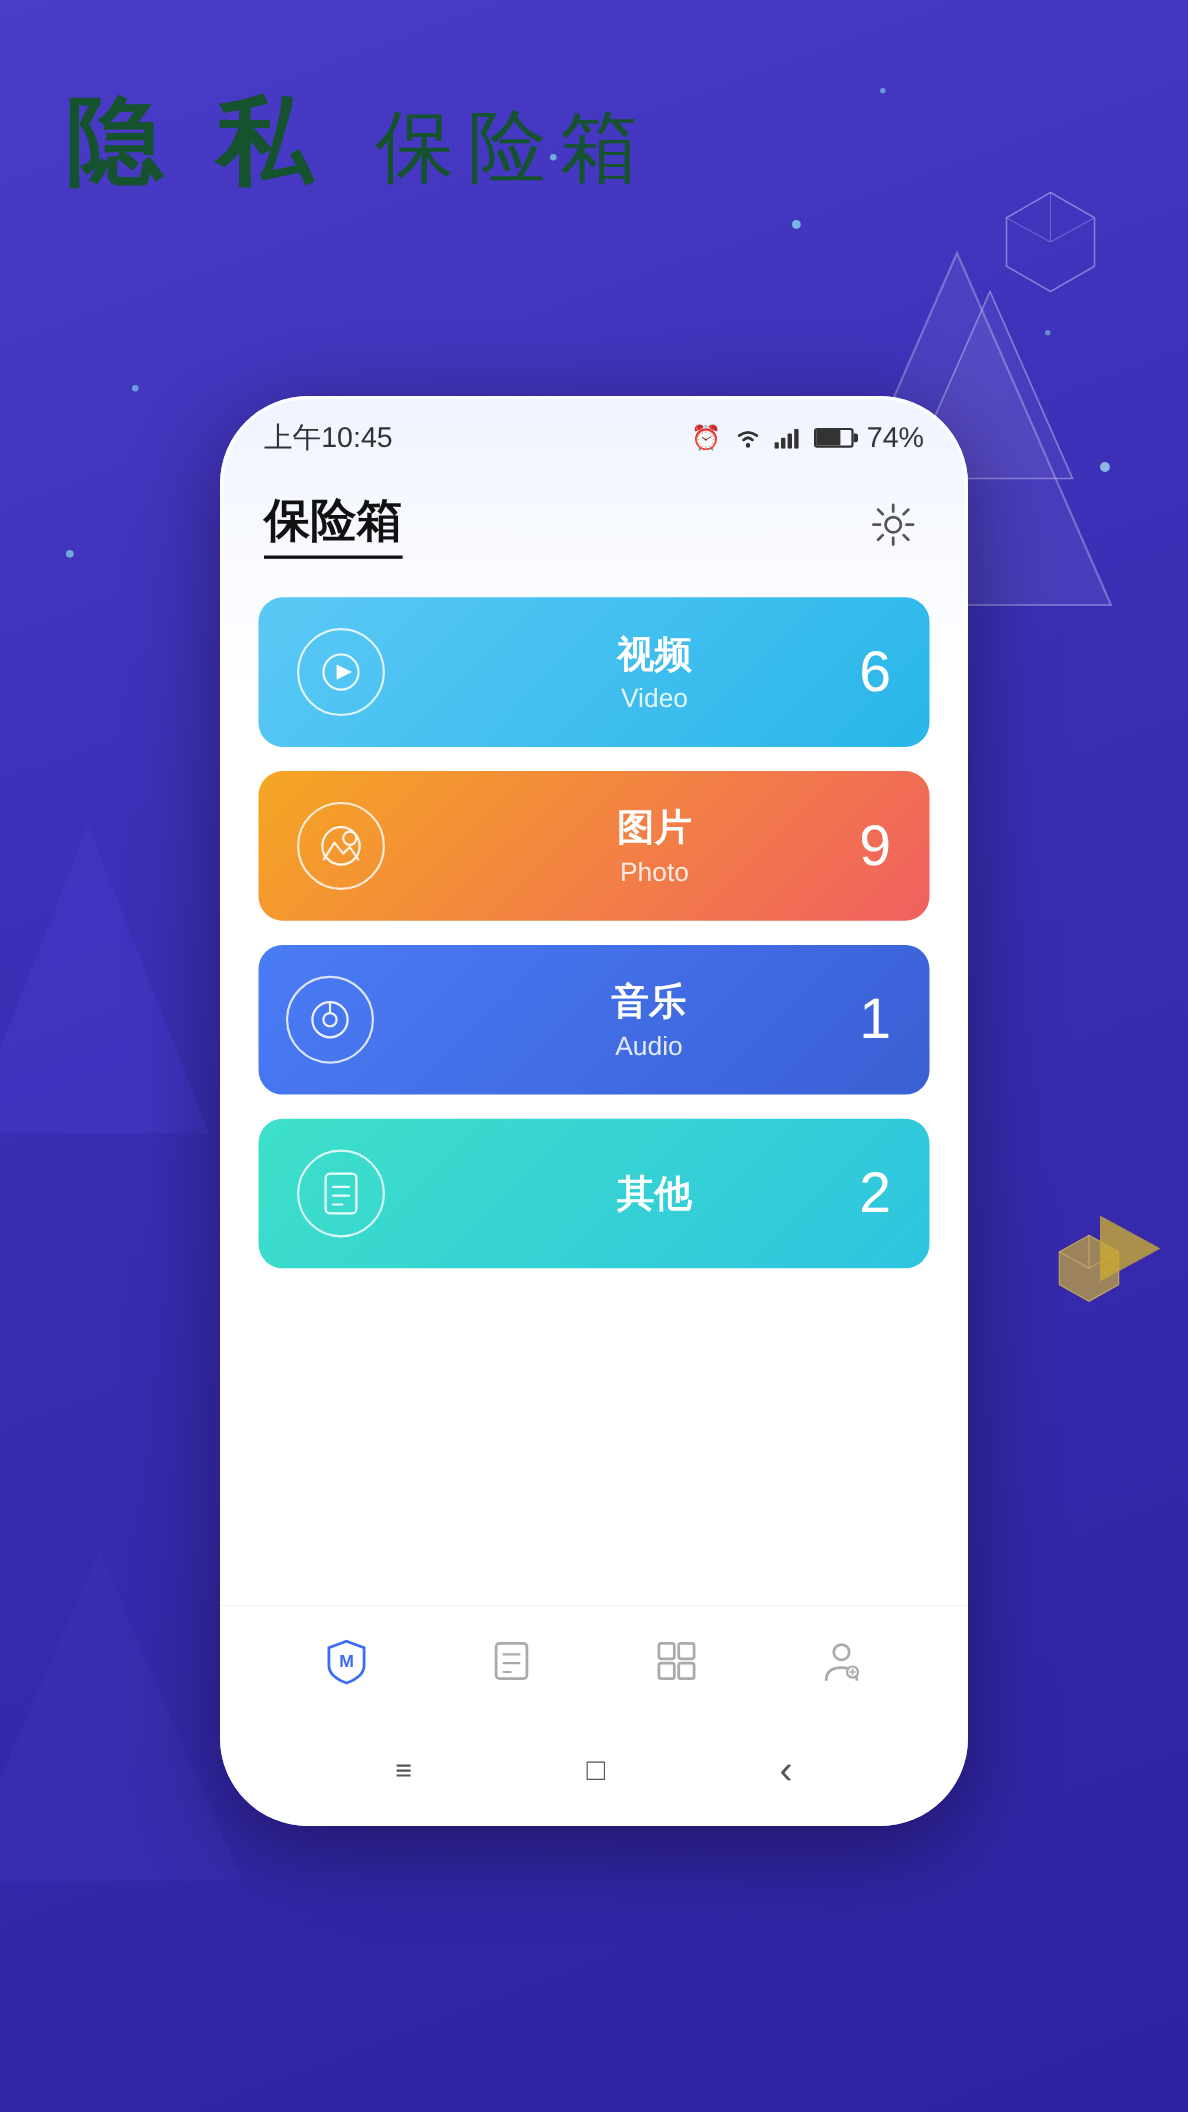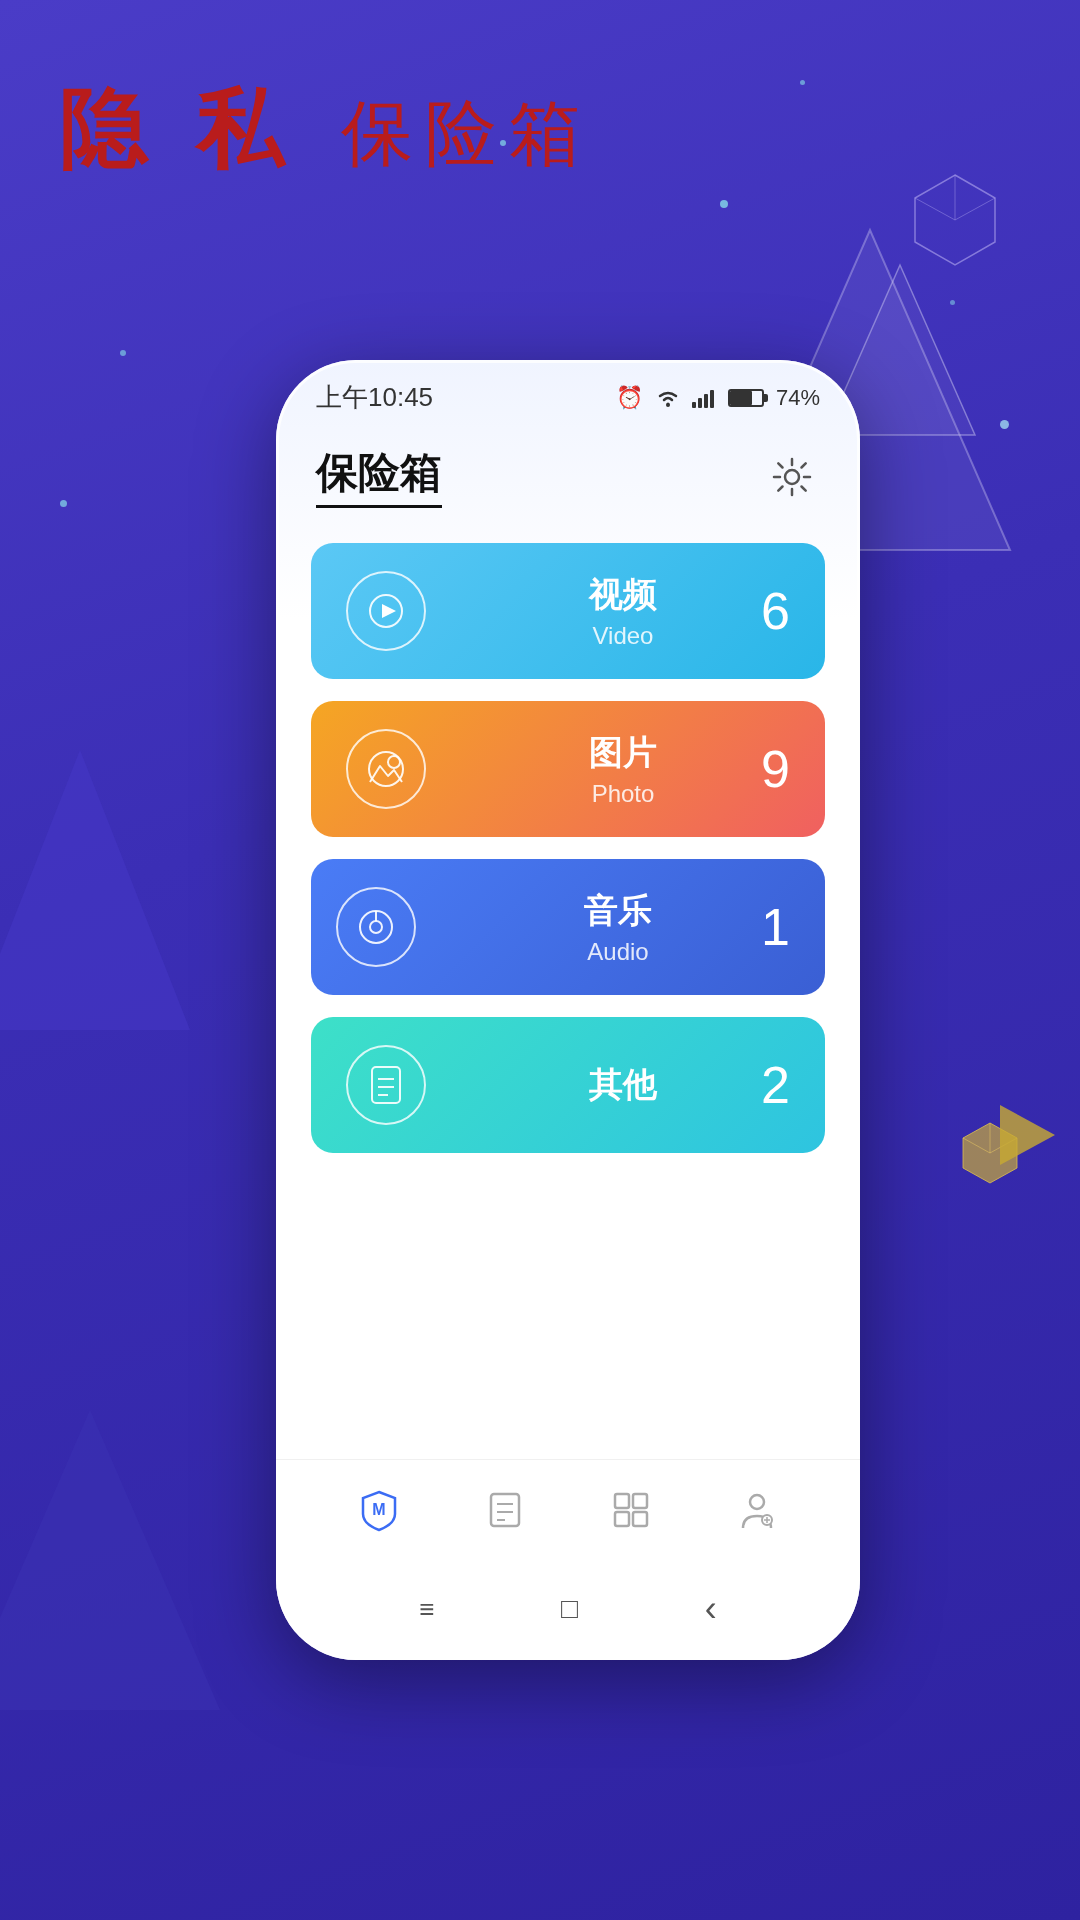--- a/index.html
+++ b/index.html
@@ -37,7 +37,7 @@
       position: absolute;
       top: 80px;
       left: 60px;
-      color: #b91c1c;
+      color: #14532d;
     }
 
     .header-line1 {

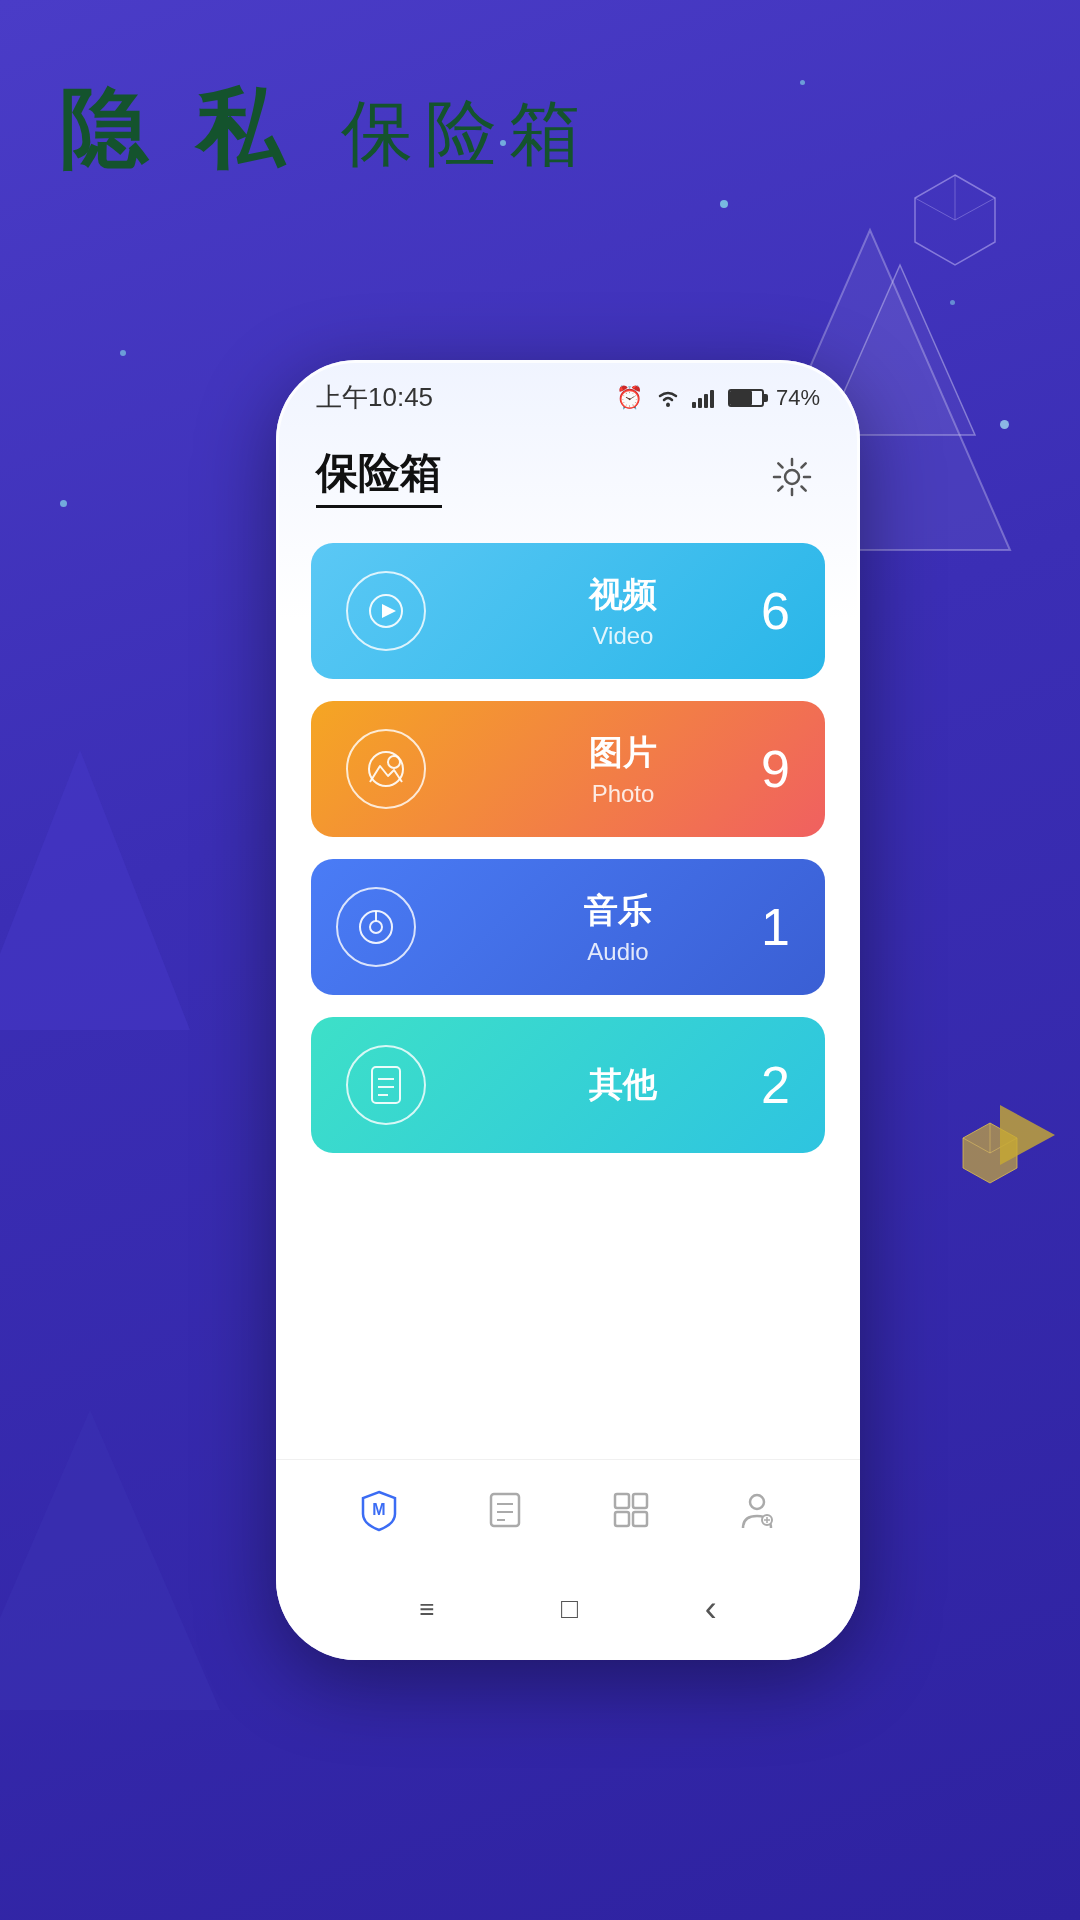--- a/index.html
+++ b/index.html
@@ -64,13 +64,12 @@
       top: 360px;
       left: 50%;
       transform: translateX(-50%);
-      width: 584px;
+      width: 680px;
       height: 1300px;
       background: linear-gradient(180deg, #f0f4ff 0%, #ffffff 20%);
       border-radius: 80px;
       box-shadow: 0 20px 80px rgba(0,0,0,0.4), inset 0 0 0 3px rgba(255,255,255,0.8);
       overflow: hidden;
-      margin-left: 28px;
     }
 
     

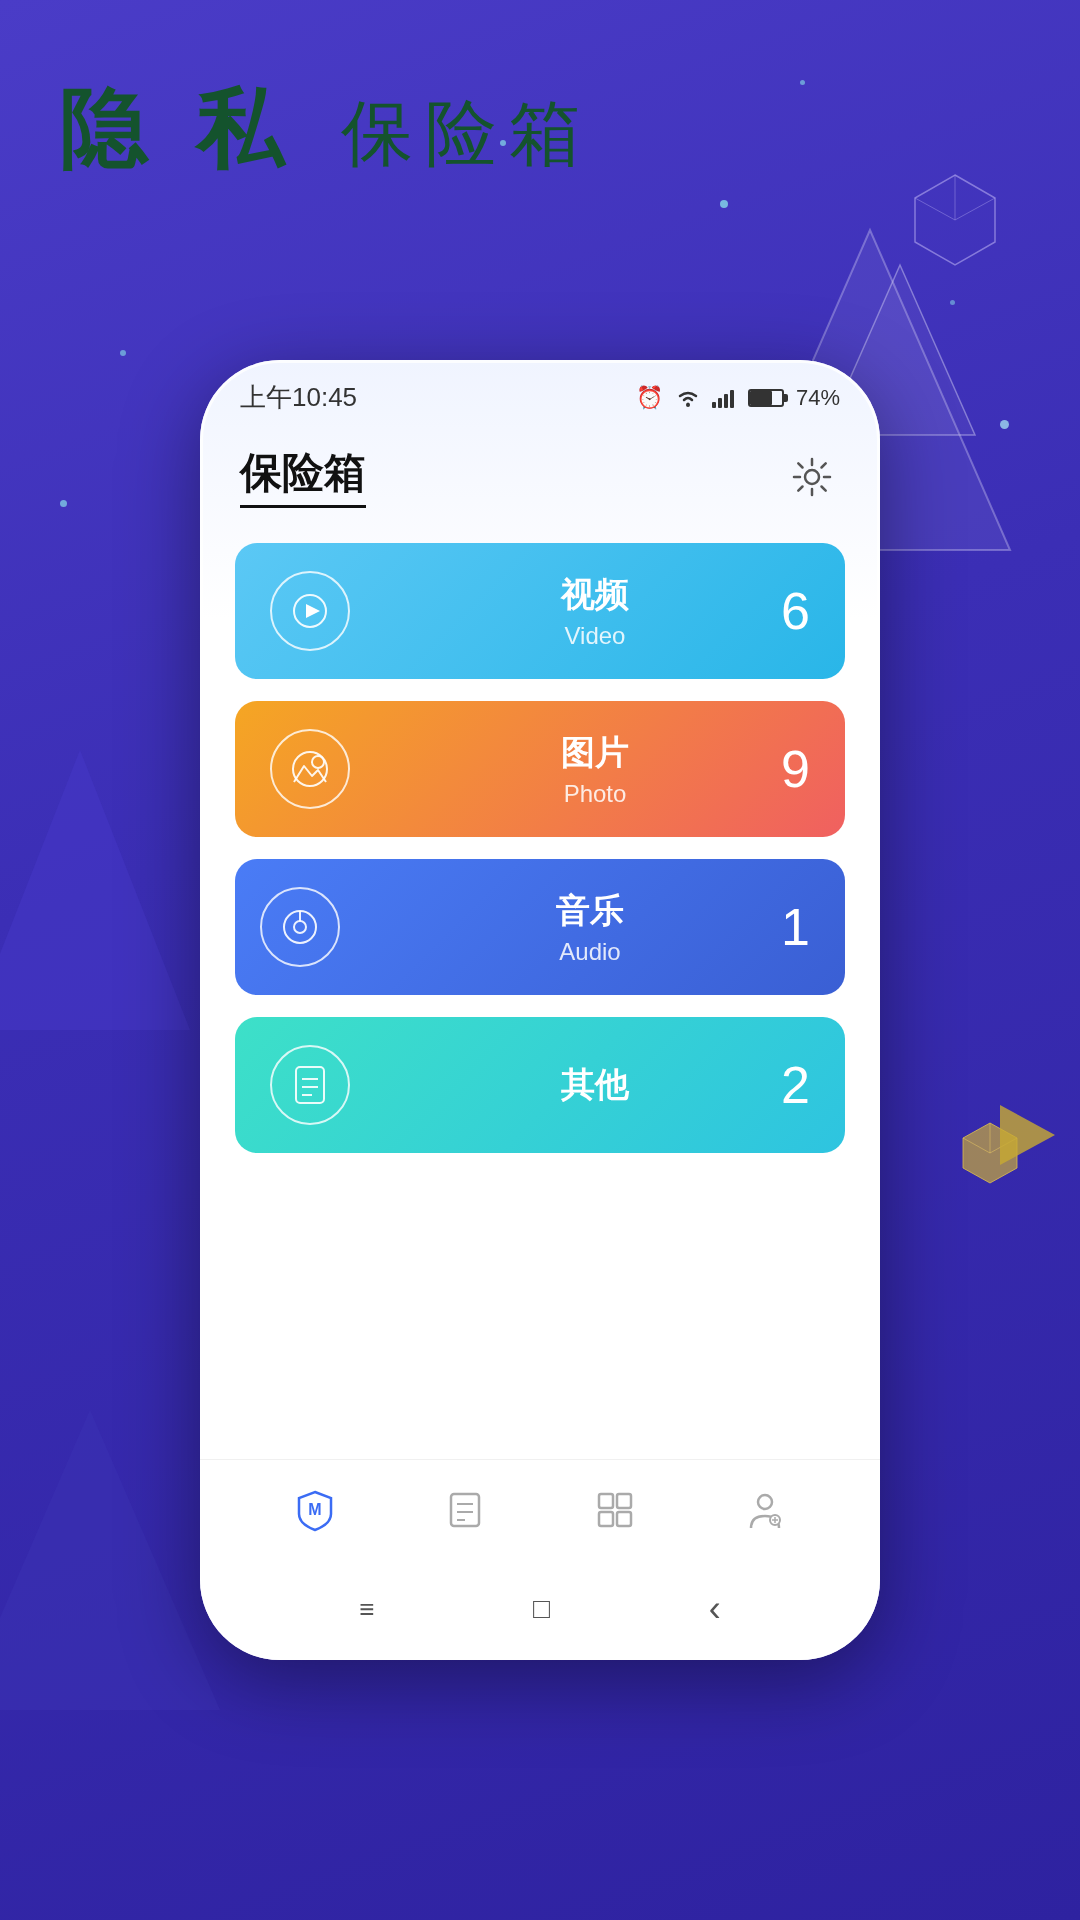--- a/index.html
+++ b/index.html
@@ -353,7 +353,7 @@
         <div class="battery-icon">
             <div class="battery-fill"></div>
           </div>
-        <span style="margin-left:8px;font-size:22px;">74%</span>
+        <span style="margin-left:8px;font-size:26px;">74%</span>
       </div>
     </div>
   </div>

